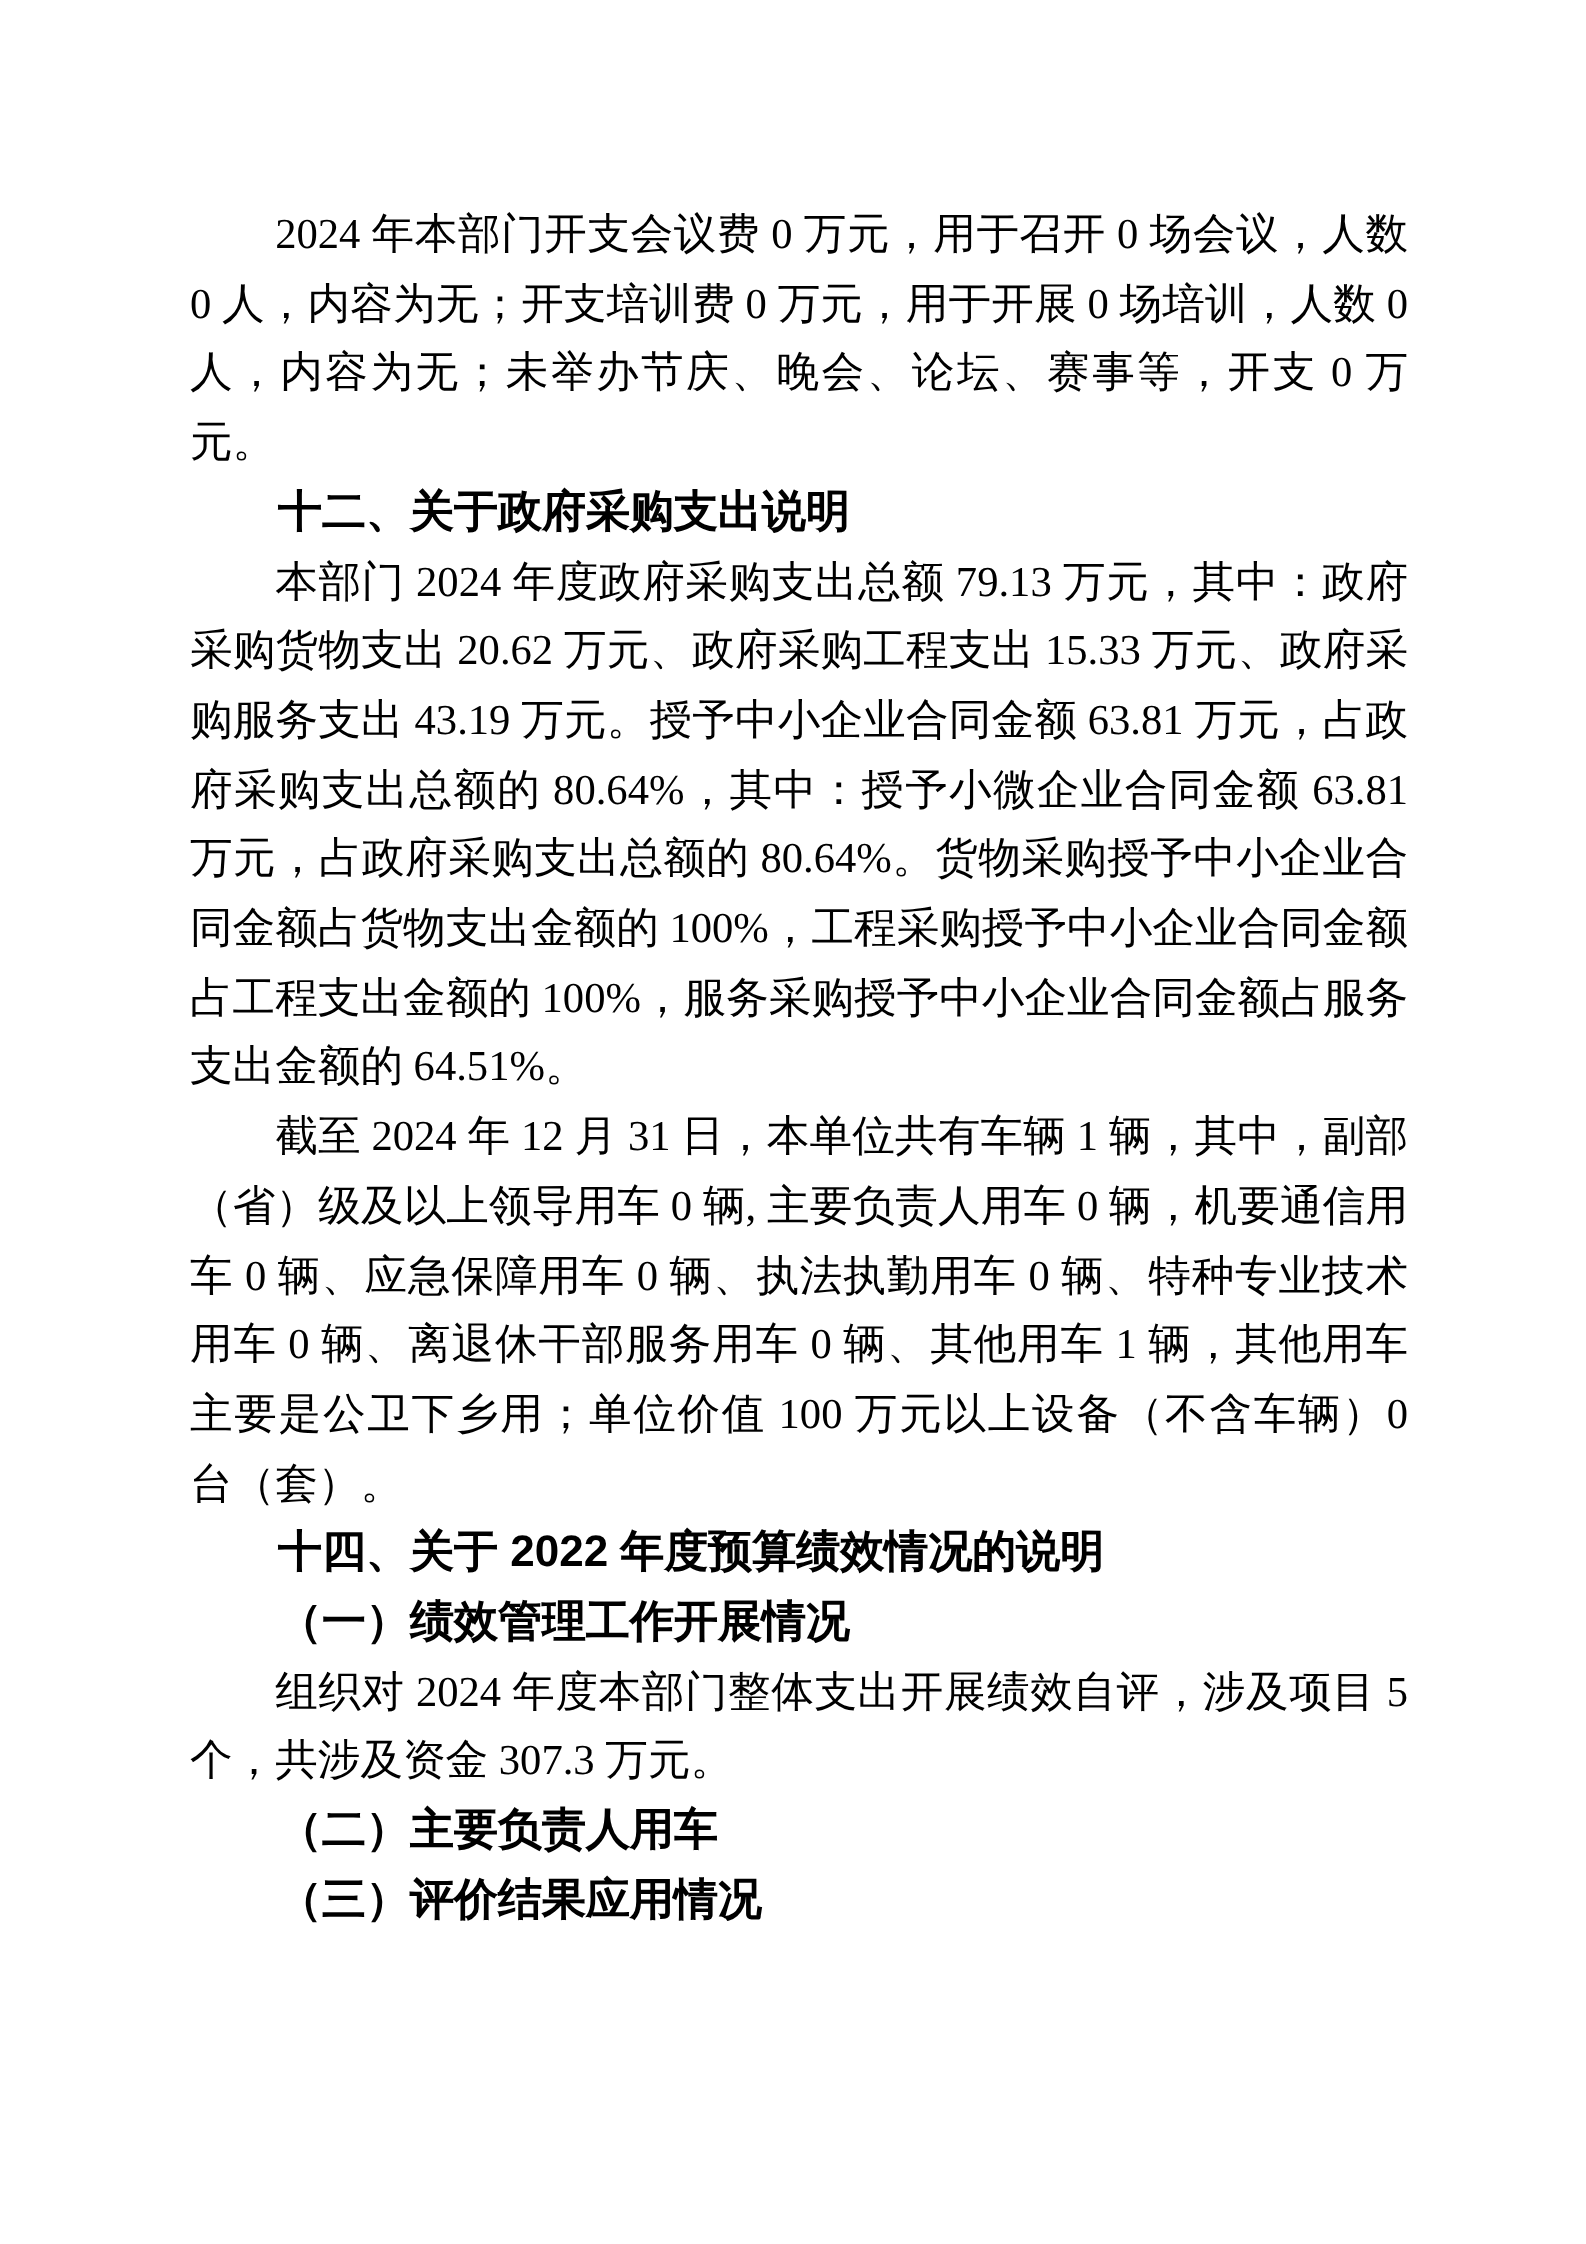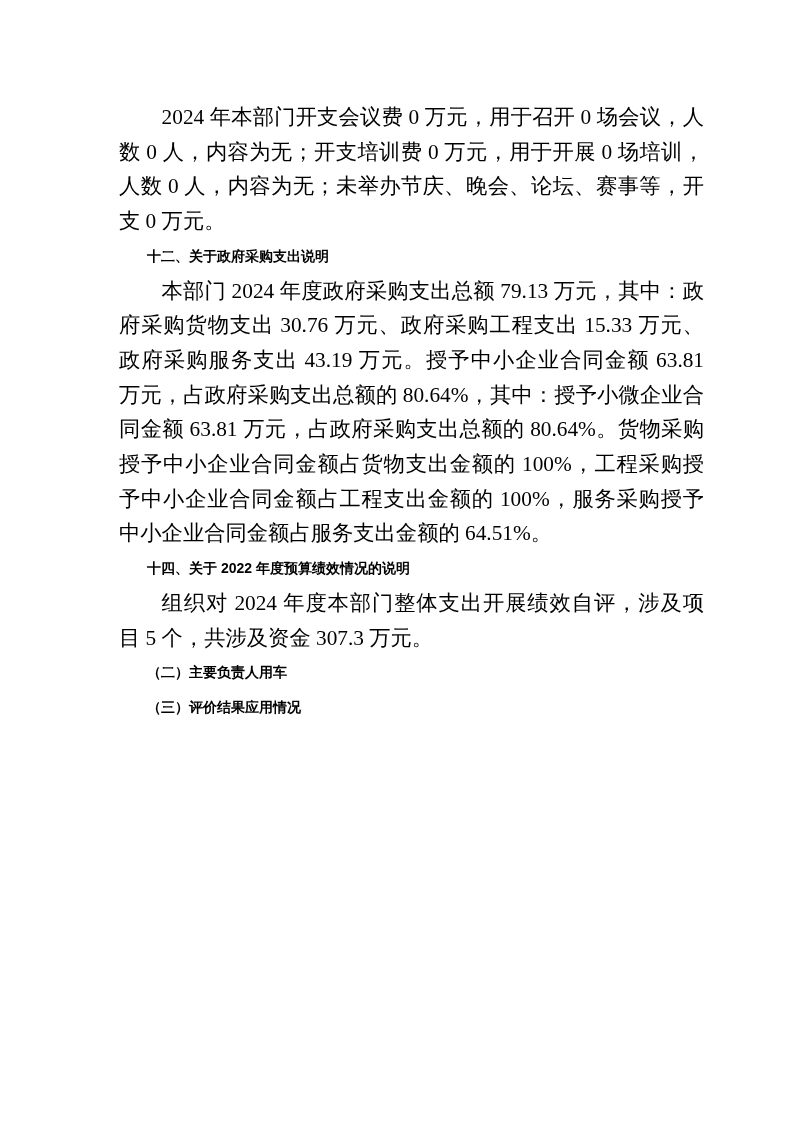--- a/index.html
+++ b/index.html
@@ -12,7 +12,7 @@
     margin: 0 auto;
     background: #ffffff;
     color: #000000;
-    padding: 100px 89px 0 119px;
+    padding: 100px 89px 0 95px;
     overflow: hidden;
   }
   .para {

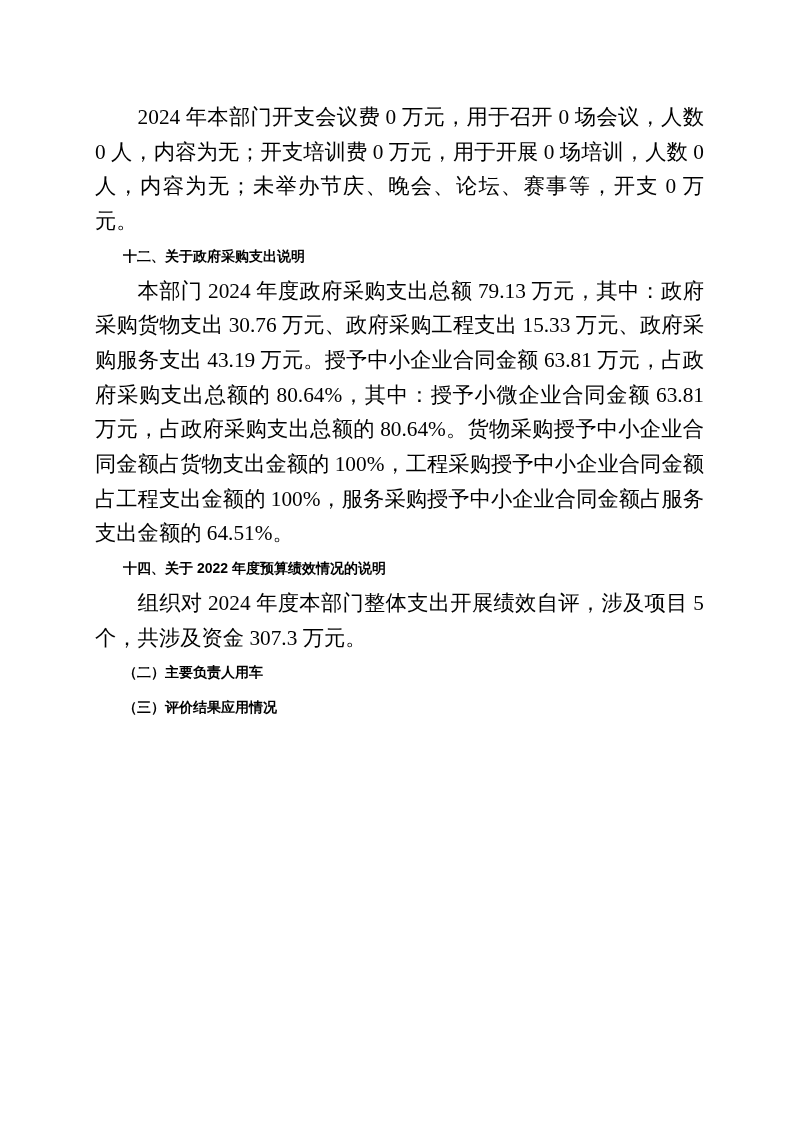--- a/index.html
+++ b/index.html
@@ -27,7 +27,7 @@
   .heading, .subheading {
     font-family: "Liberation Sans", "DejaVu Sans", sans-serif;
     font-weight: 700;
-    font-size: 14px;
+    font-size: 22px;
     line-height: 34.7px;
     text-indent: 2em;
     white-space: nowrap;

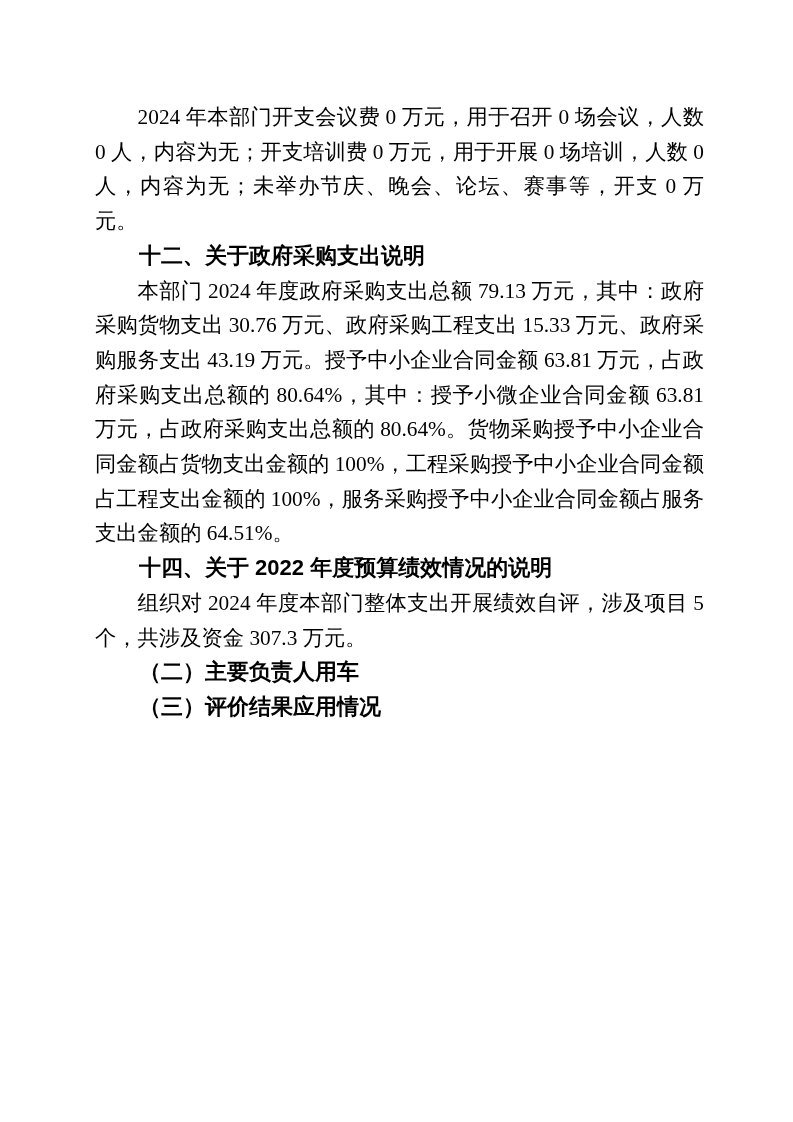--- a/index.html
+++ b/index.html
@@ -41,7 +41,7 @@
 
   <h2 class="heading">十二、关于政府采购支出说明</h2>
 
-  <p class="para">本部门 2024 年度政府采购支出总额 79.13 万元，其中：政府采购货物支出 30.76 万元、政府采购工程支出 15.33 万元、政府采购服务支出 43.19 万元。授予中小企业合同金额 63.81 万元，占政府采购支出总额的 80.64%，其中：授予小微企业合同金额 63.81 万元，占政府采购支出总额的 80.64%。货物采购授予中小企业合同金额占货物支出金额的 100%，工程采购授予中小企业合同金额占工程支出金额的 100%，服务采购授予中小企业合同金额占服务支出金额的 64.51%。</p>
+  <p class="para">本部门 2024 年度政府采购支出总额 79.13 万元，其中：政府采购货物支出 20.62 万元、政府采购工程支出 15.33 万元、政府采购服务支出 43.19 万元。授予中小企业合同金额 63.81 万元，占政府采购支出总额的 80.64%，其中：授予小微企业合同金额 63.81 万元，占政府采购支出总额的 80.64%。货物采购授予中小企业合同金额占货物支出金额的 100%，工程采购授予中小企业合同金额占工程支出金额的 100%，服务采购授予中小企业合同金额占服务支出金额的 64.51%。</p>
 
 
 

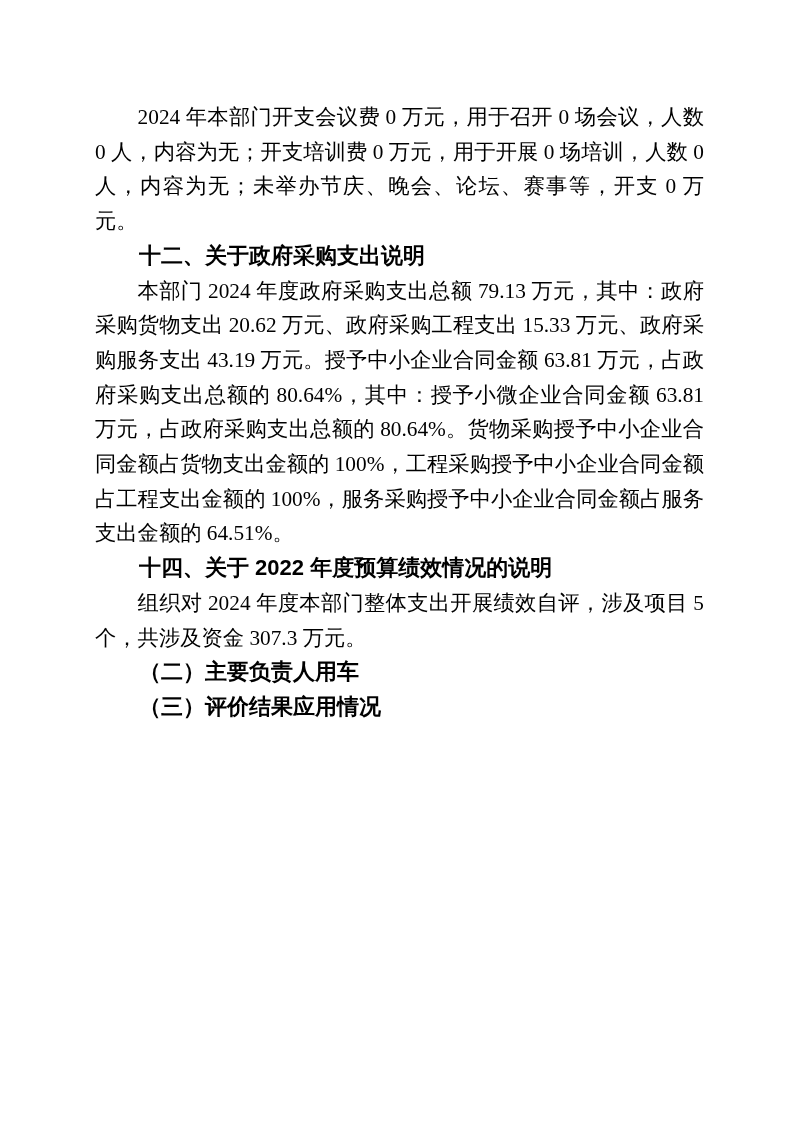--- a/index.html
+++ b/index.html
@@ -44,6 +44,7 @@
   <p class="para">本部门 2024 年度政府采购支出总额 79.13 万元，其中：政府采购货物支出 20.62 万元、政府采购工程支出 15.33 万元、政府采购服务支出 43.19 万元。授予中小企业合同金额 63.81 万元，占政府采购支出总额的 80.64%，其中：授予小微企业合同金额 63.81 万元，占政府采购支出总额的 80.64%。货物采购授予中小企业合同金额占货物支出金额的 100%，工程采购授予中小企业合同金额占工程支出金额的 100%，服务采购授予中小企业合同金额占服务支出金额的 64.51%。</p>
 
 
+  <p class="para">截至 2024 年 12 月 31 日，本单位共有车辆 1 辆，其中，副部（省）级及以上领导用车 0 辆, 主要负责人用车 0 辆，机要通信用车 0 辆、应急保障用车 0 辆、执法执勤用车 0 辆、特种专业技术用车 0 辆、离退休干部服务用车 0 辆、其他用车 1 辆，其他用车主要是公卫下乡用；单位价值 100 万元以上设备（不含车辆）0 台（套）。</p>
 
   <h2 class="heading">十四、关于 2022 年度预算绩效情况的说明</h2>
 

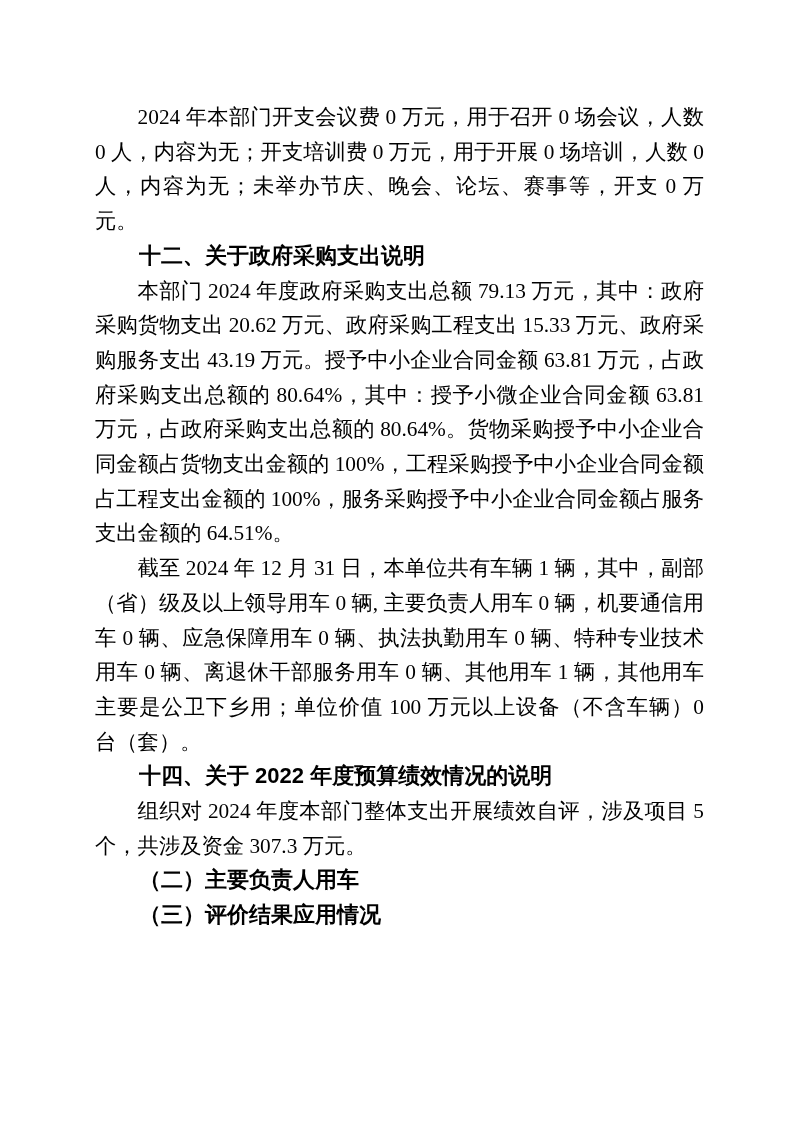--- a/index.html
+++ b/index.html
@@ -48,6 +48,7 @@
 
   <h2 class="heading">十四、关于 2022 年度预算绩效情况的说明</h2>
 
+  <h3 class="subheading">（一）绩效管理工作开展情况</h3>
 
   <p class="para">组织对 2024 年度本部门整体支出开展绩效自评，涉及项目 5 个，共涉及资金 307.3 万元。</p>
 

